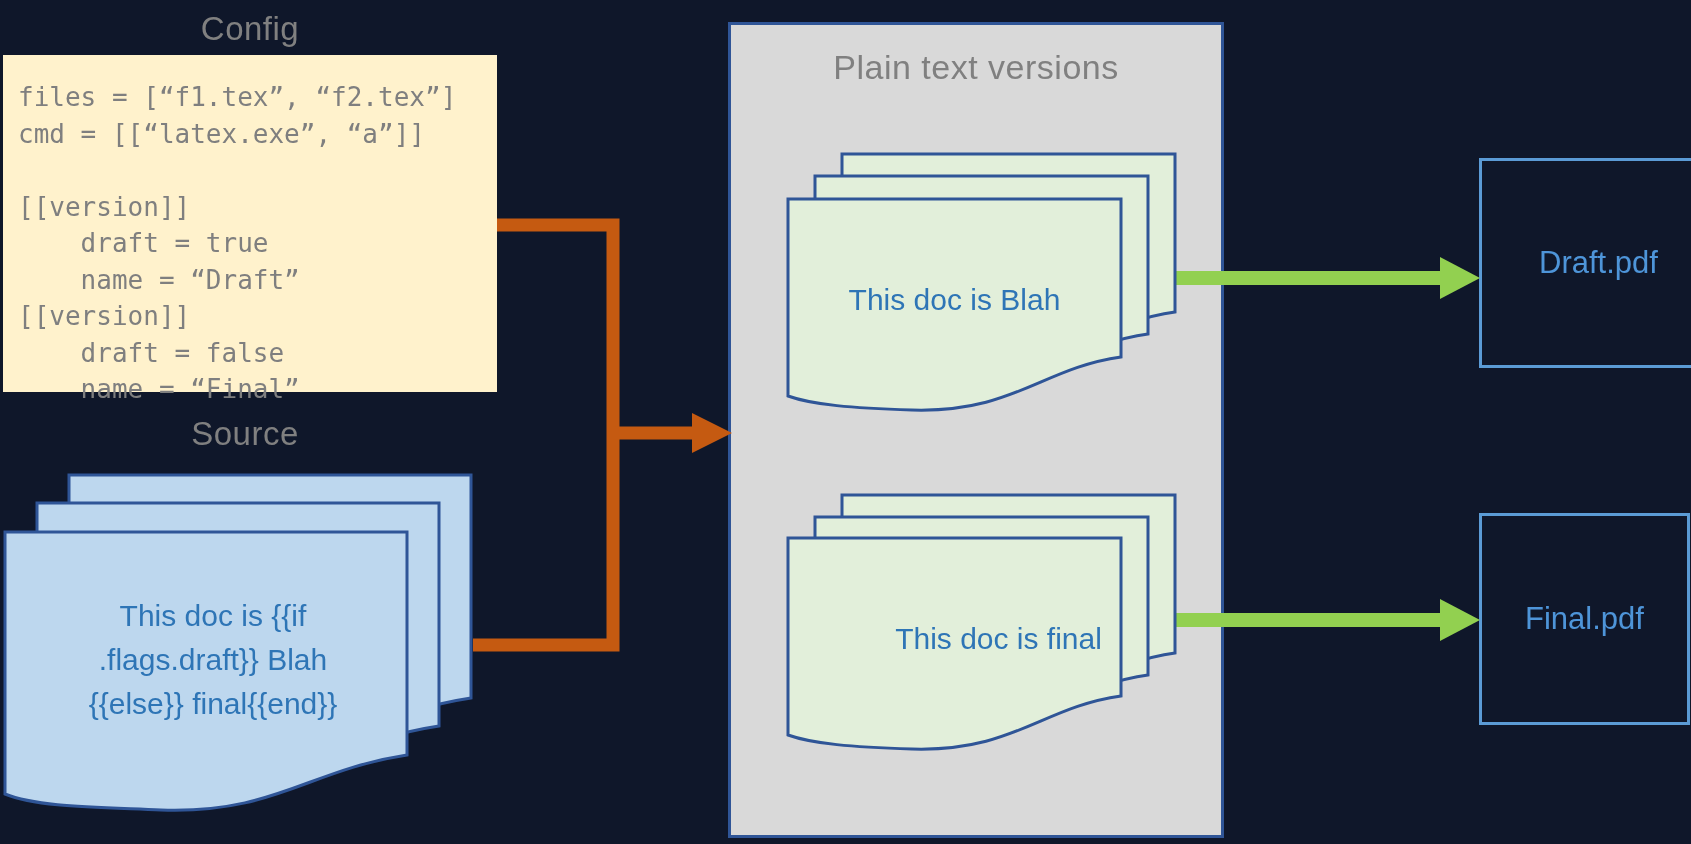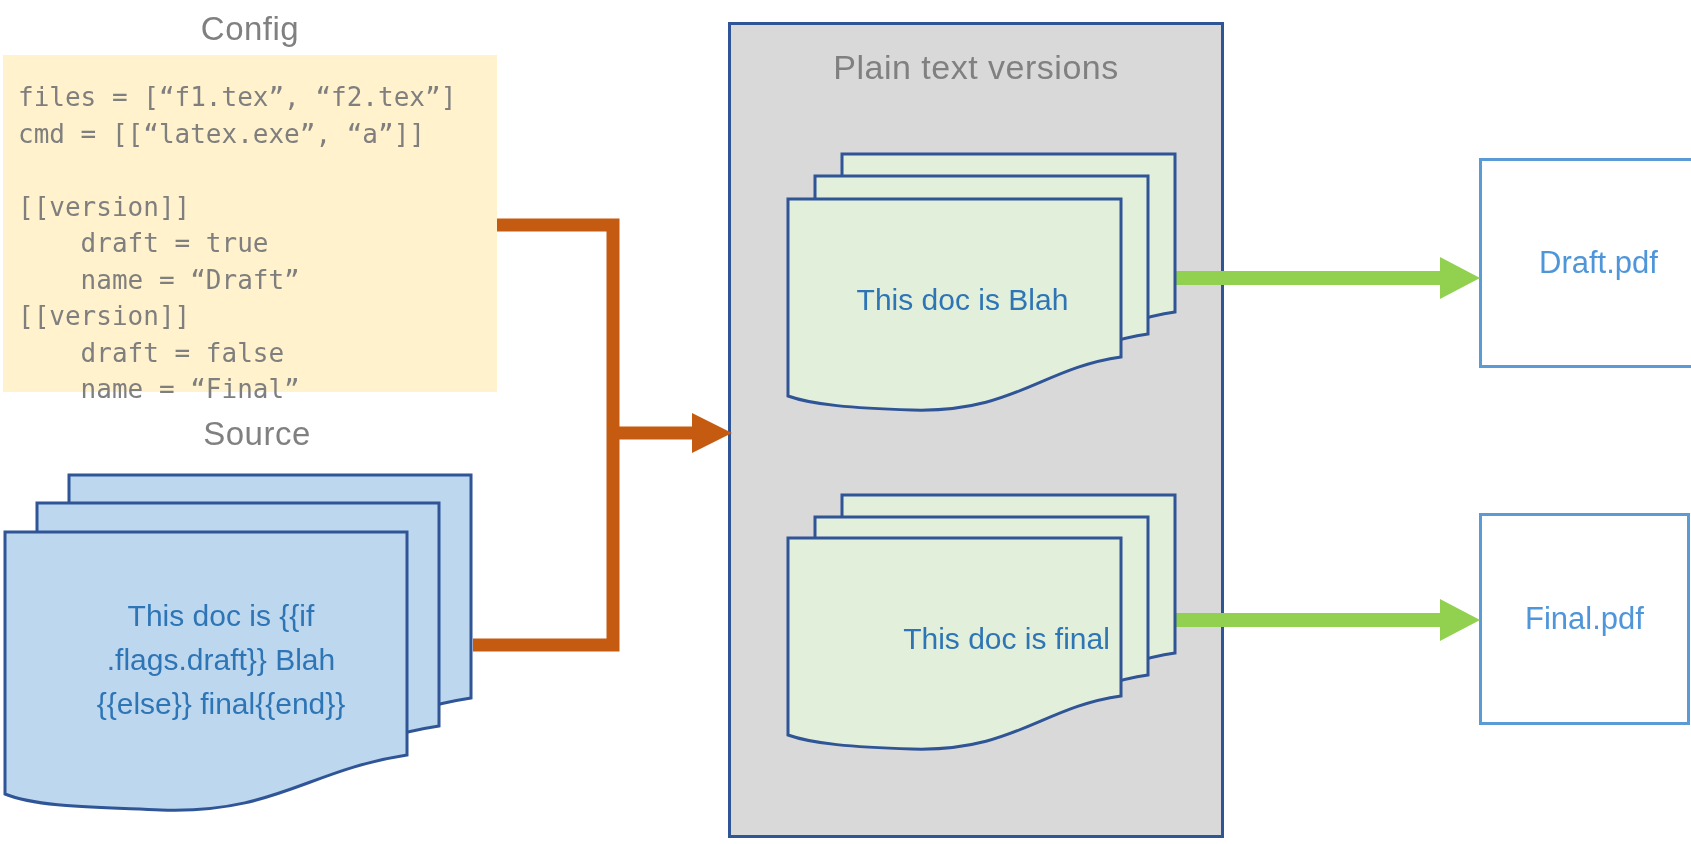--- a/index.html
+++ b/index.html
@@ -4,7 +4,7 @@
 <style>
   html,body{margin:0;padding:0;background:#000;}
   #stage{
-    position:relative;width:1691px;height:844px;background:#ffffff;overflow:hidden;
+    position:relative;width:1691px;height:844px;background:#0f172a;overflow:hidden;
     font-family:"Liberation Sans",sans-serif;
   }
   .abs{position:absolute;}

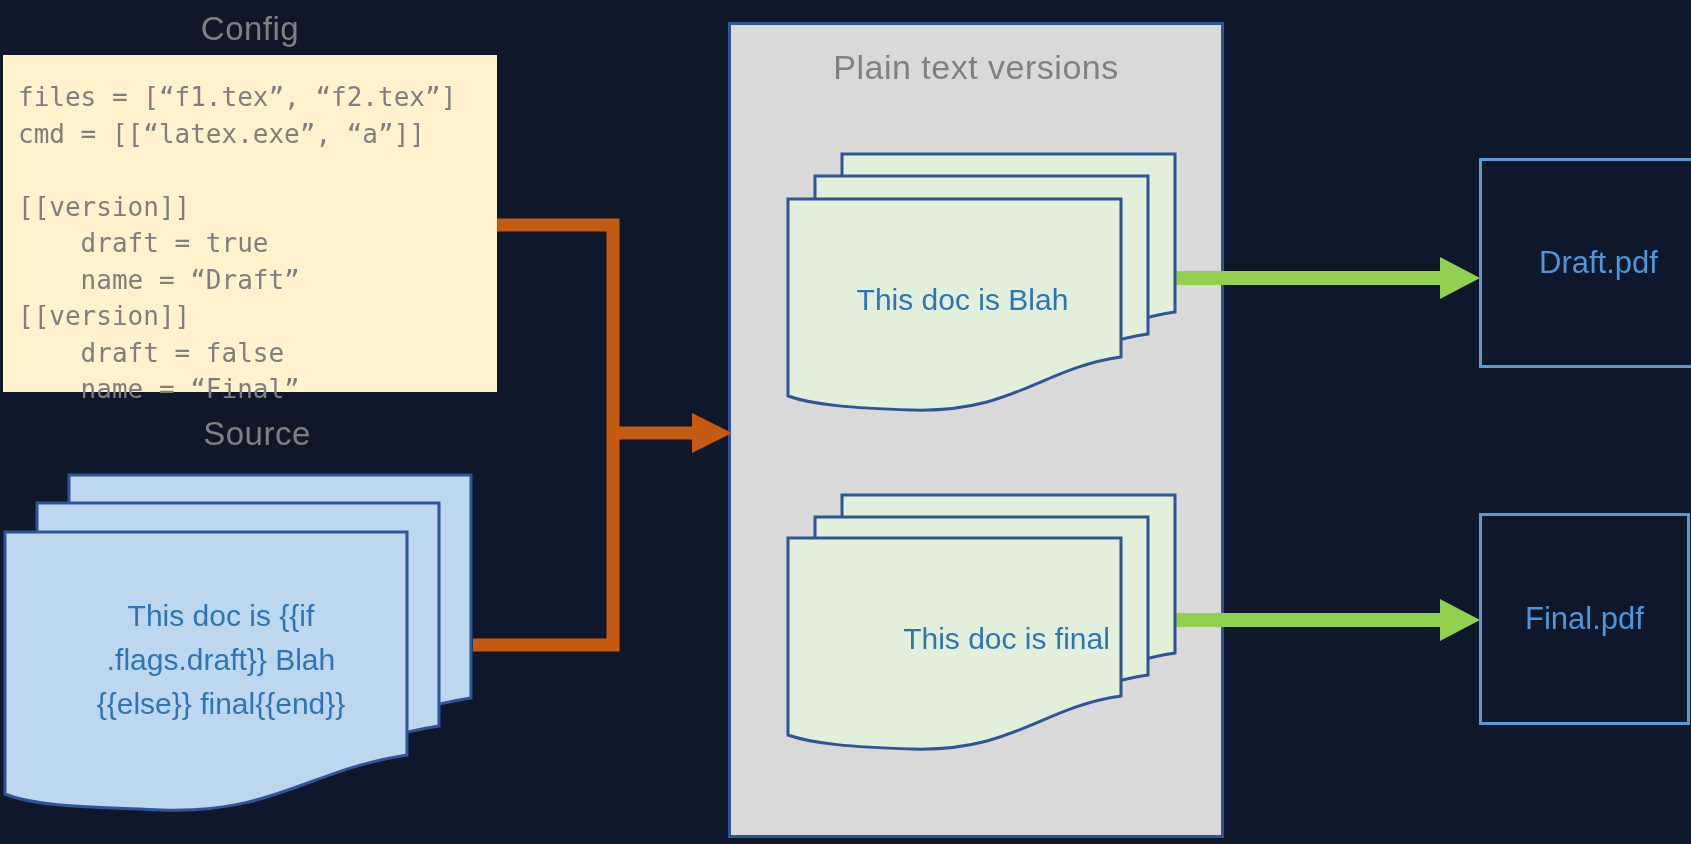--- a/index.html
+++ b/index.html
@@ -25,7 +25,7 @@
   .doc-svg{position:absolute;overflow:visible;}
   .doc-text{
     display:flex;align-items:center;justify-content:center;text-align:center;
-    color:#2E75B6;font-size:30px;line-height:44px;white-space:pre-line;z-index:4;margin-left:8px;
+    color:#2E75B6;font-size:30px;line-height:44px;white-space:pre-line;z-index:4;
   }
   
   #plain-box{

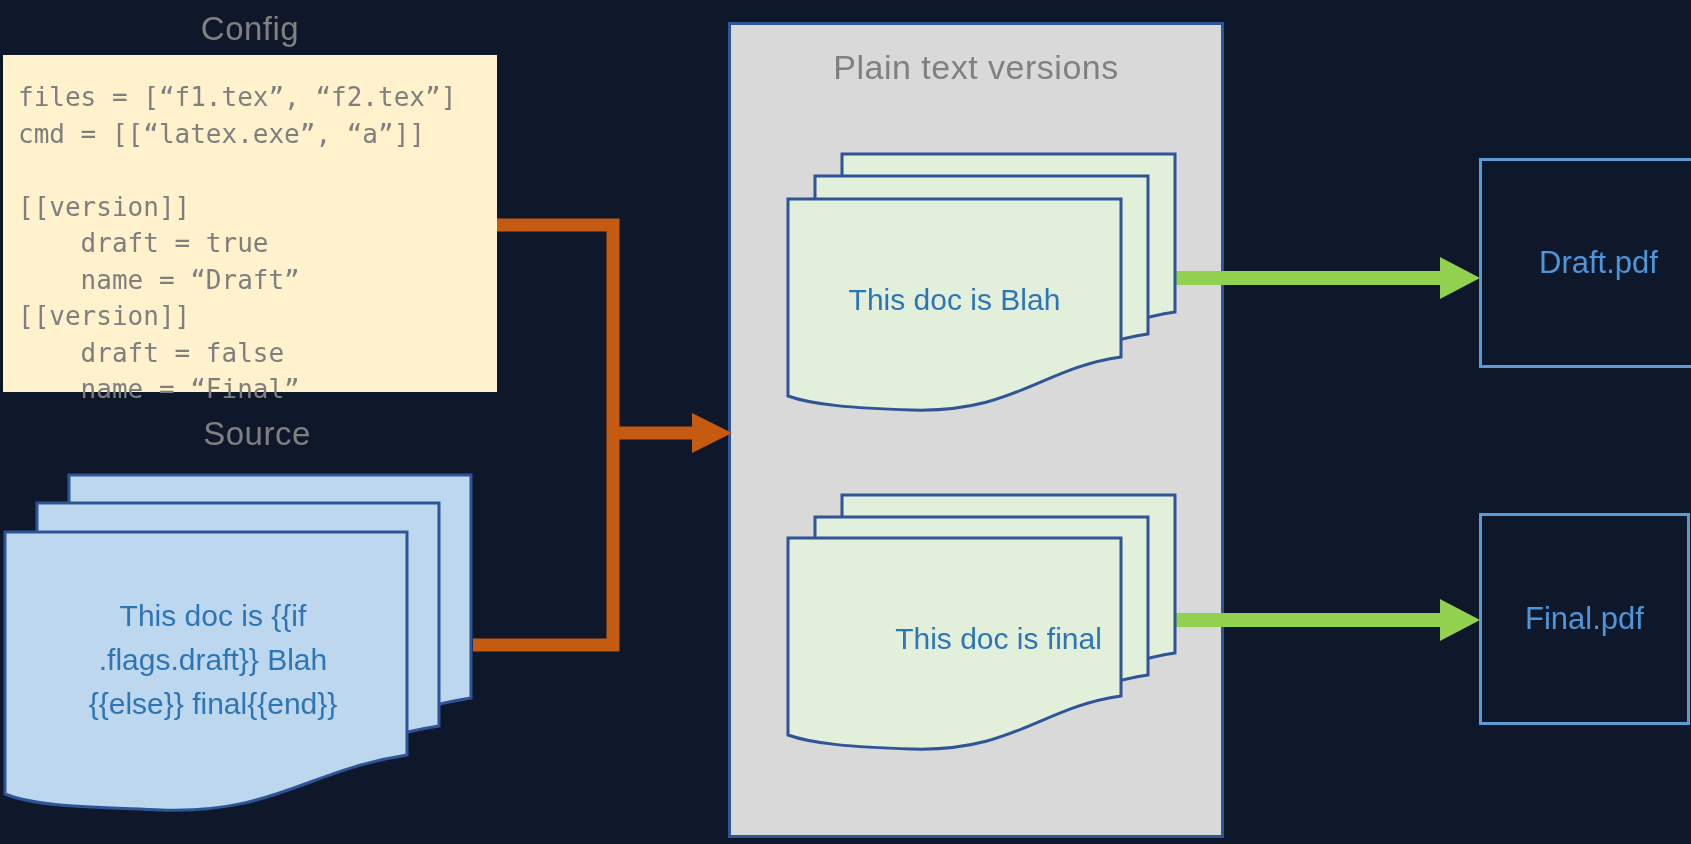--- a/index.html
+++ b/index.html
@@ -20,7 +20,7 @@
     font-size:26px;line-height:36.5px;color:#7F7F7F;white-space:pre;
   }
   #config-title{left:3px;top:10px;width:494px;z-index:1;}
-  #source-title{left:0px;top:415px;width:490px;z-index:1;padding-left:12px;}
+  #source-title{left:0px;top:415px;width:490px;z-index:1;}
   
   .doc-svg{position:absolute;overflow:visible;}
   .doc-text{

